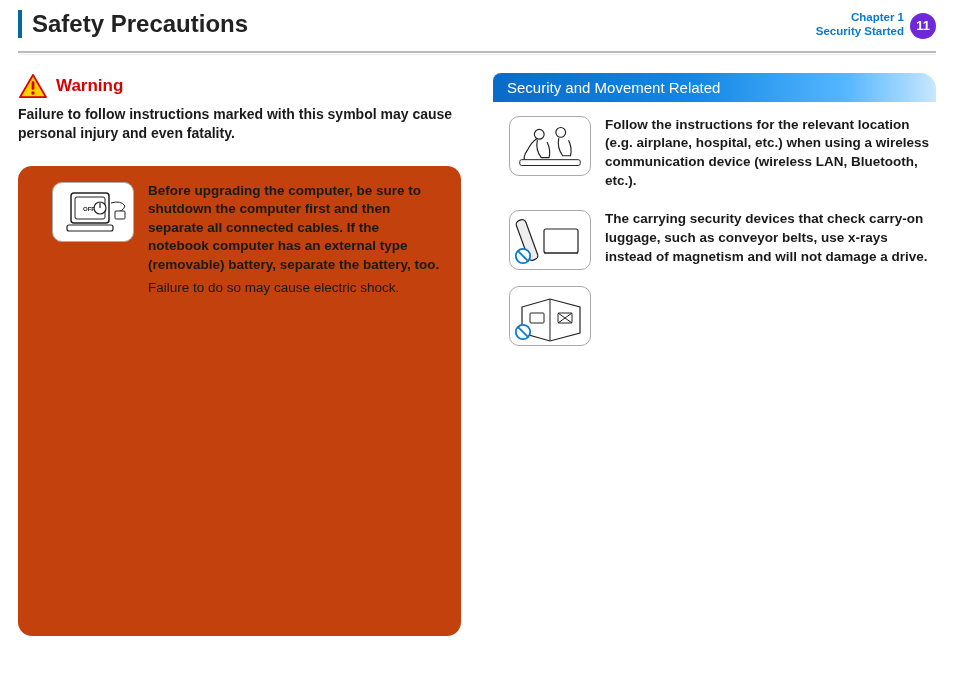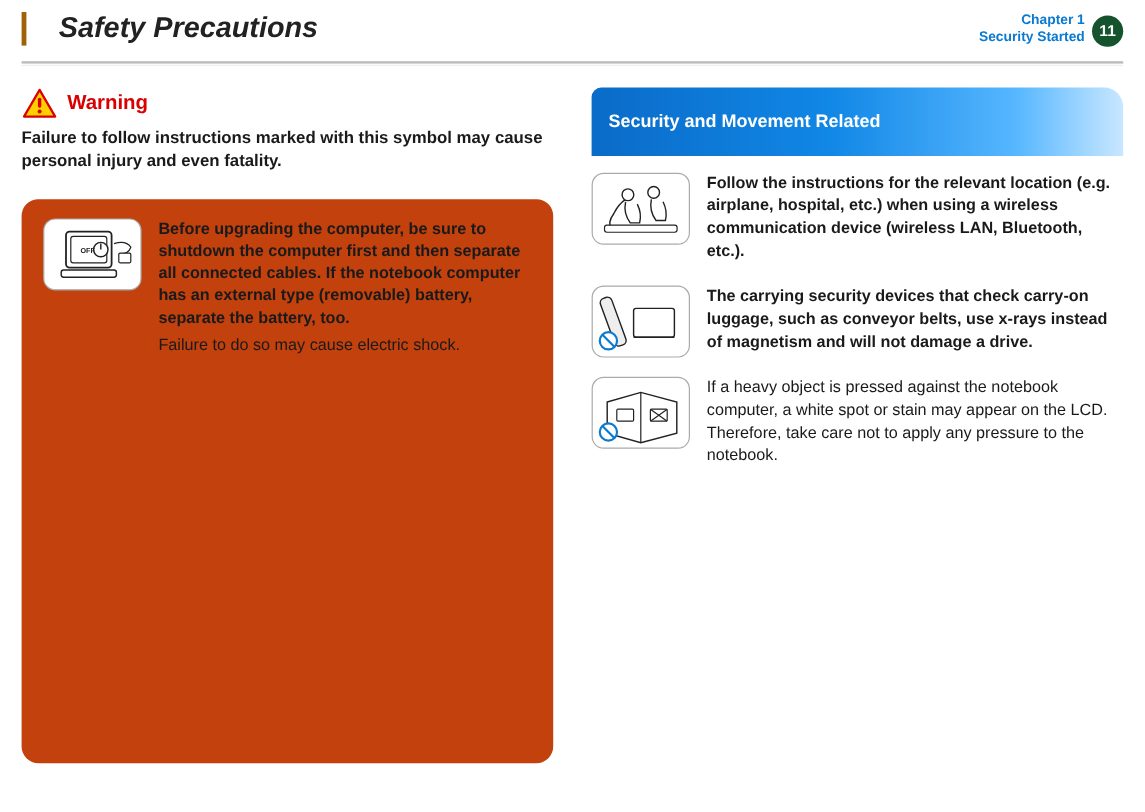--- a/index.html
+++ b/index.html
@@ -20,9 +20,8 @@
     padding-bottom: 6px;
   }
   .header-left {
-    border-left: 4px solid #a16207;
-    padding-left: 27px;
-    font-style: italic;
+    border-left: 4px solid #0369a1;
+    padding-left: 10px;
   }
   .page-title {
     font-size: 24px;

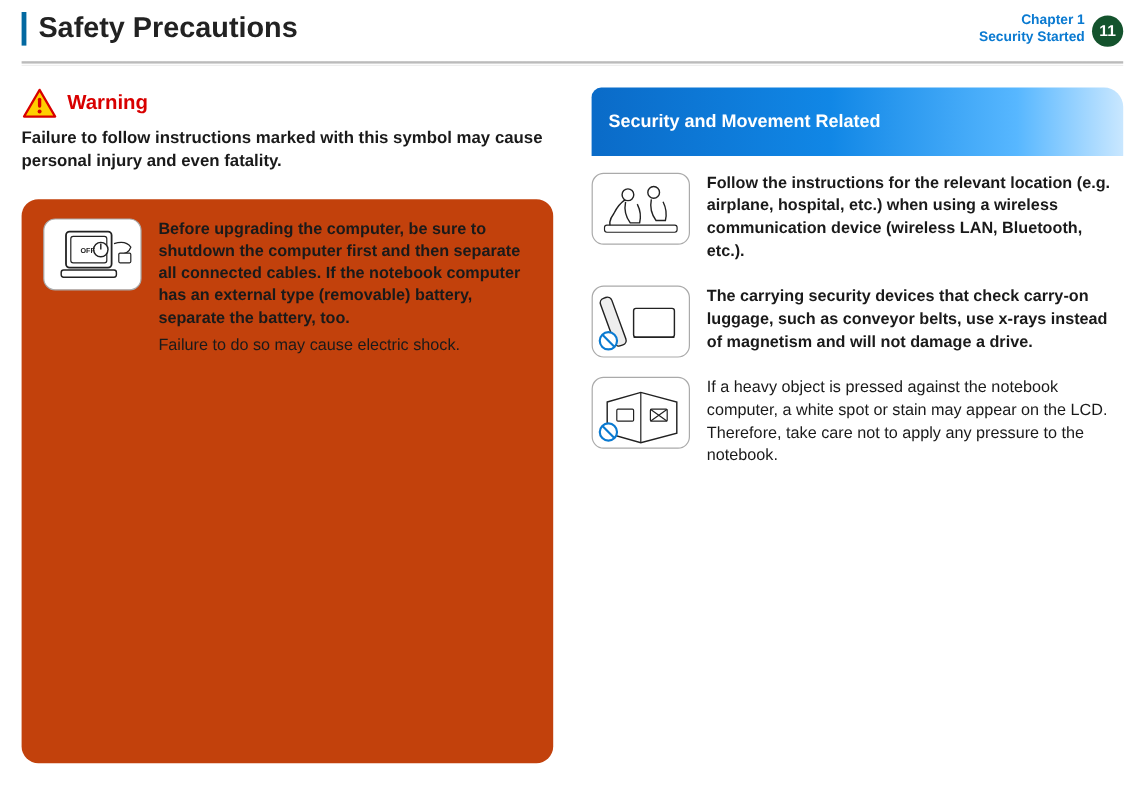--- a/index.html
+++ b/index.html
@@ -43,7 +43,7 @@
   .page-num {
     width: 26px; height: 26px;
     border-radius: 50%;
-    background: #14532d;
+    background: #6d28d9;
     color: #fff;
     display: flex;
     align-items: center;

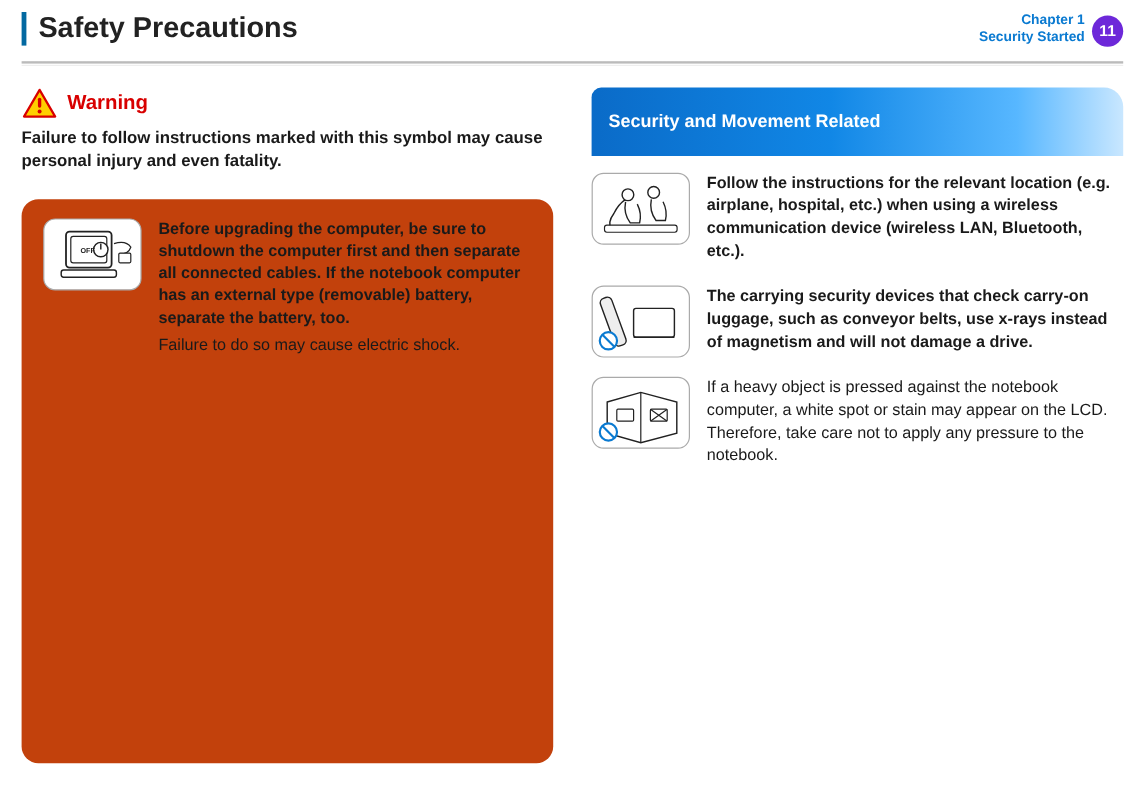--- a/index.html
+++ b/index.html
@@ -104,9 +104,9 @@
   .section-bar {
     background: linear-gradient(to right, #0a6bc8 0%, #1187e6 45%, #57b7ff 80%, #c9e7ff 100%);
     color: #fff;
-    font-weight: 700;
+    font-weight: 400;
     font-size: 15px;
-    padding: 20px 14px;
+    padding: 6px 14px;
     border-radius: 8px 8px 0 0;
     border-top-right-radius: 16px;
     margin-bottom: 14px;

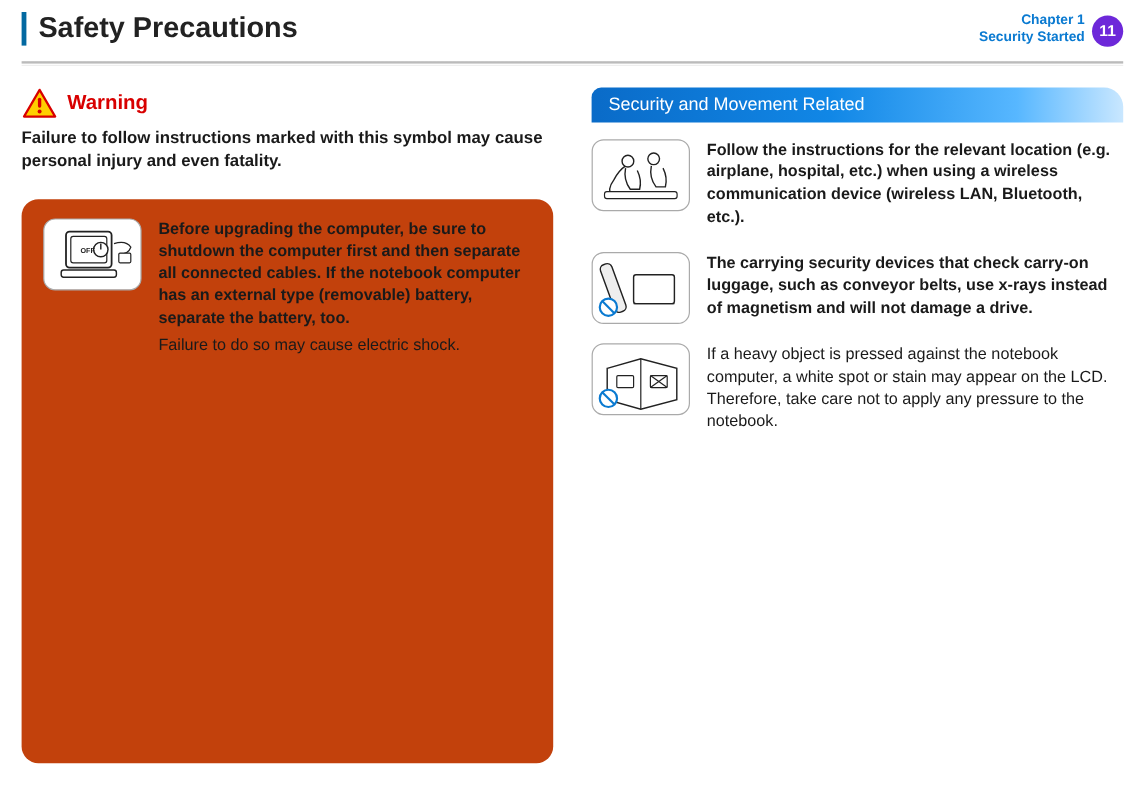--- a/index.html
+++ b/index.html
@@ -85,7 +85,7 @@
   }
   .left-panel { min-height: 470px; }
 
-  .item-row { display: flex; gap: 14px; margin-bottom: 16px; }
+  .item-row { display: flex; gap: 14px; margin-bottom: 16px; margin-left: 16px; }
   .thumb {
     width: 82px; height: 60px;
     background: #fff;

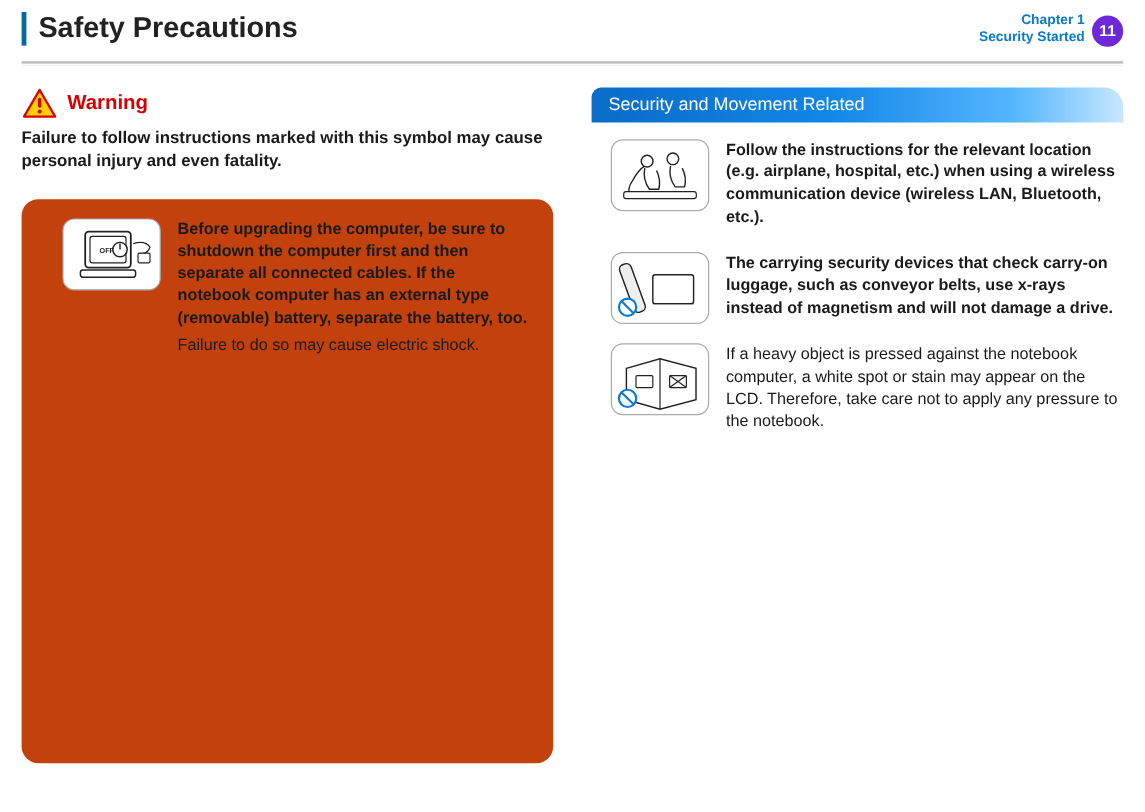--- a/index.html
+++ b/index.html
@@ -236,7 +236,6 @@
           </div>
         </div>
         <div class="item-body">
-          <p>If a heavy object is pressed against the notebook computer, a white spot or stain may appear on the LCD. Therefore, take care not to apply any pressure to the notebook.</p>
         </div>
       </div>
 

